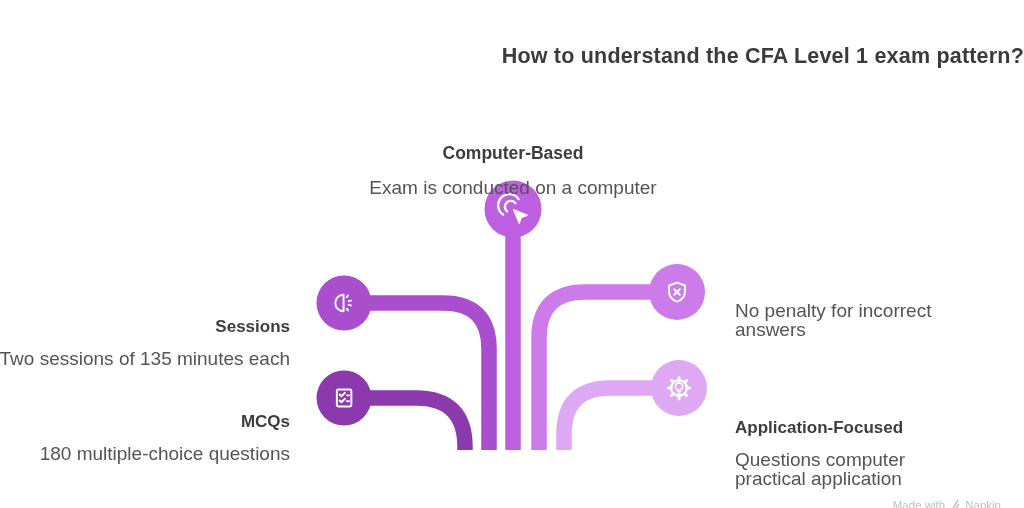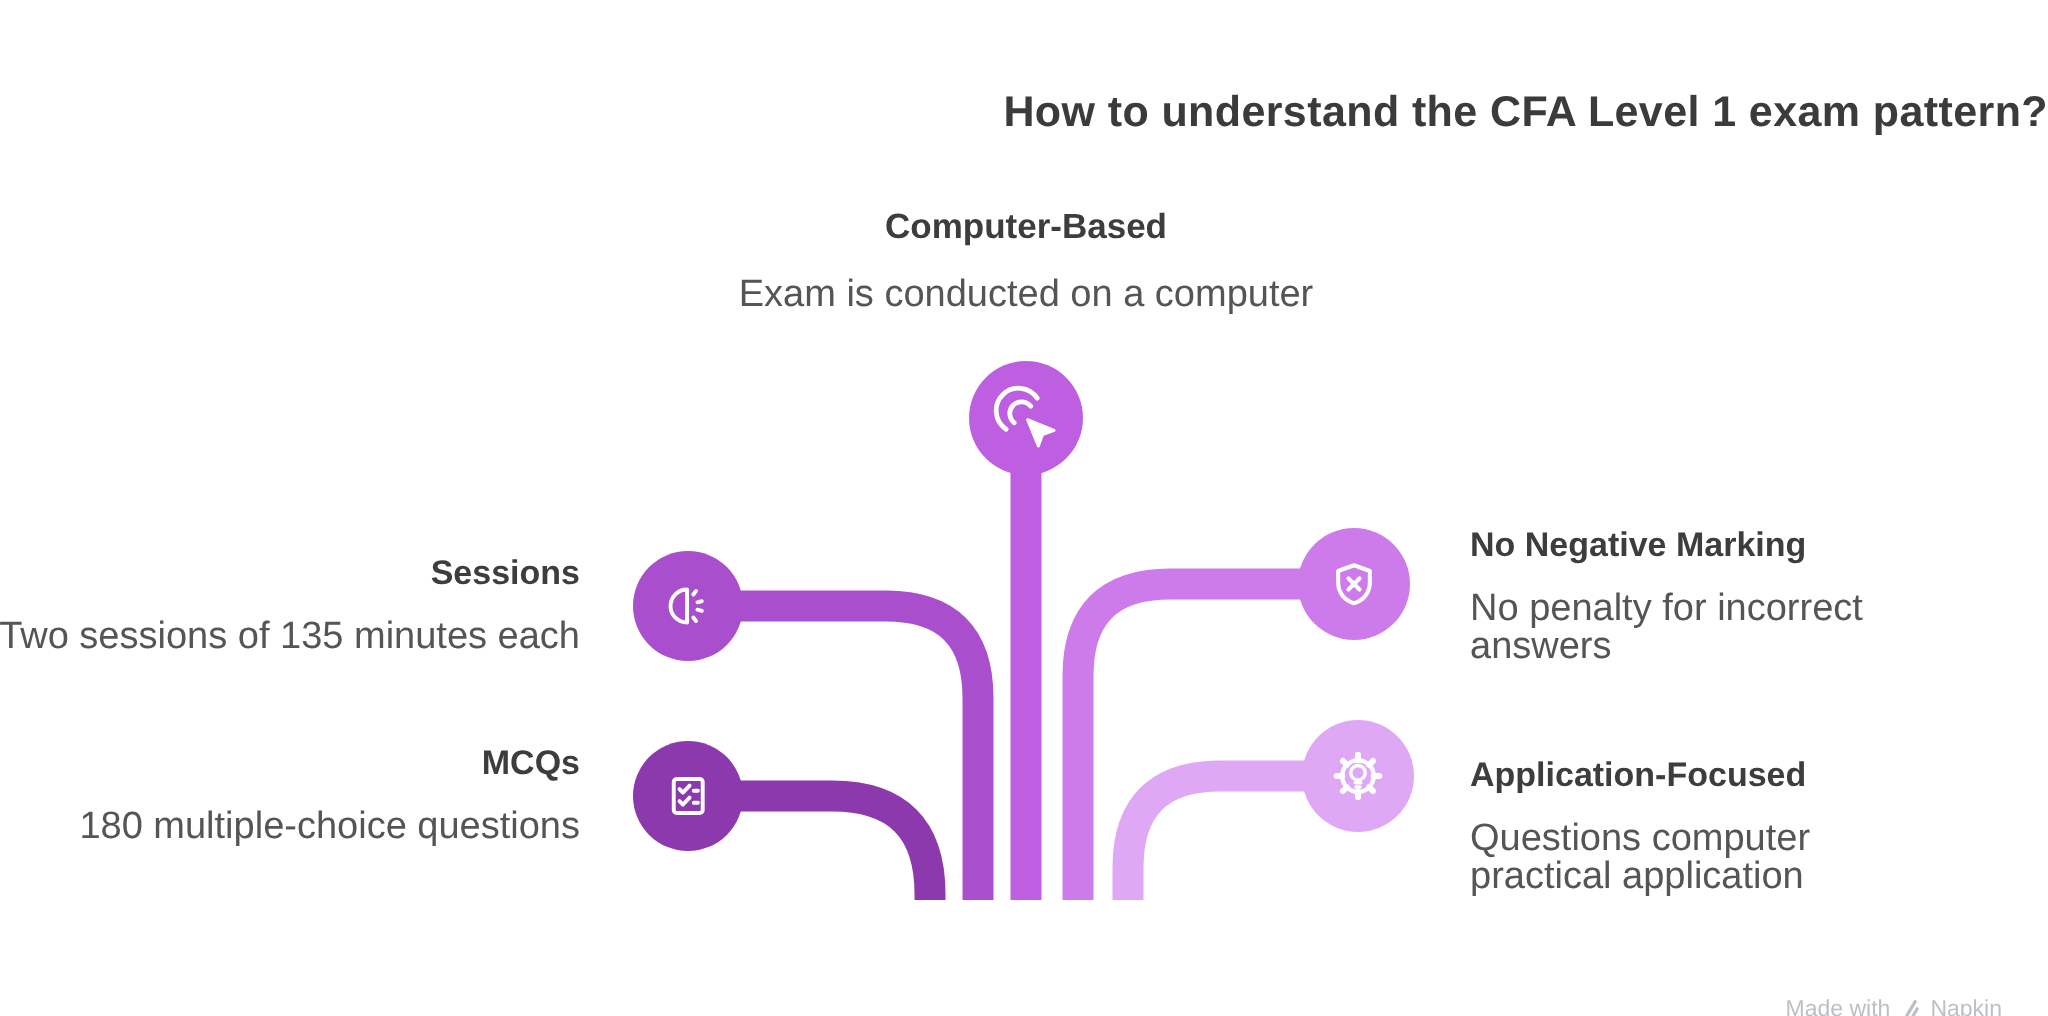--- a/index.html
+++ b/index.html
@@ -20,7 +20,7 @@
   svg.diagram { position: absolute; left: 0; top: 0; }
   .conn { fill: none; stroke-width: 15.5; stroke-linecap: butt; }
   .icon { fill: none; stroke: #ffffff; stroke-width: 1.7; stroke-linecap: round; stroke-linejoin: round; }
-  .node { position: absolute; }
+  .node { position: absolute; margin-top: 40px; }
   .node h2 {
     margin: 0 0 13px 0;
     font-size: 17px; font-weight: bold; color: #3d3d3d;

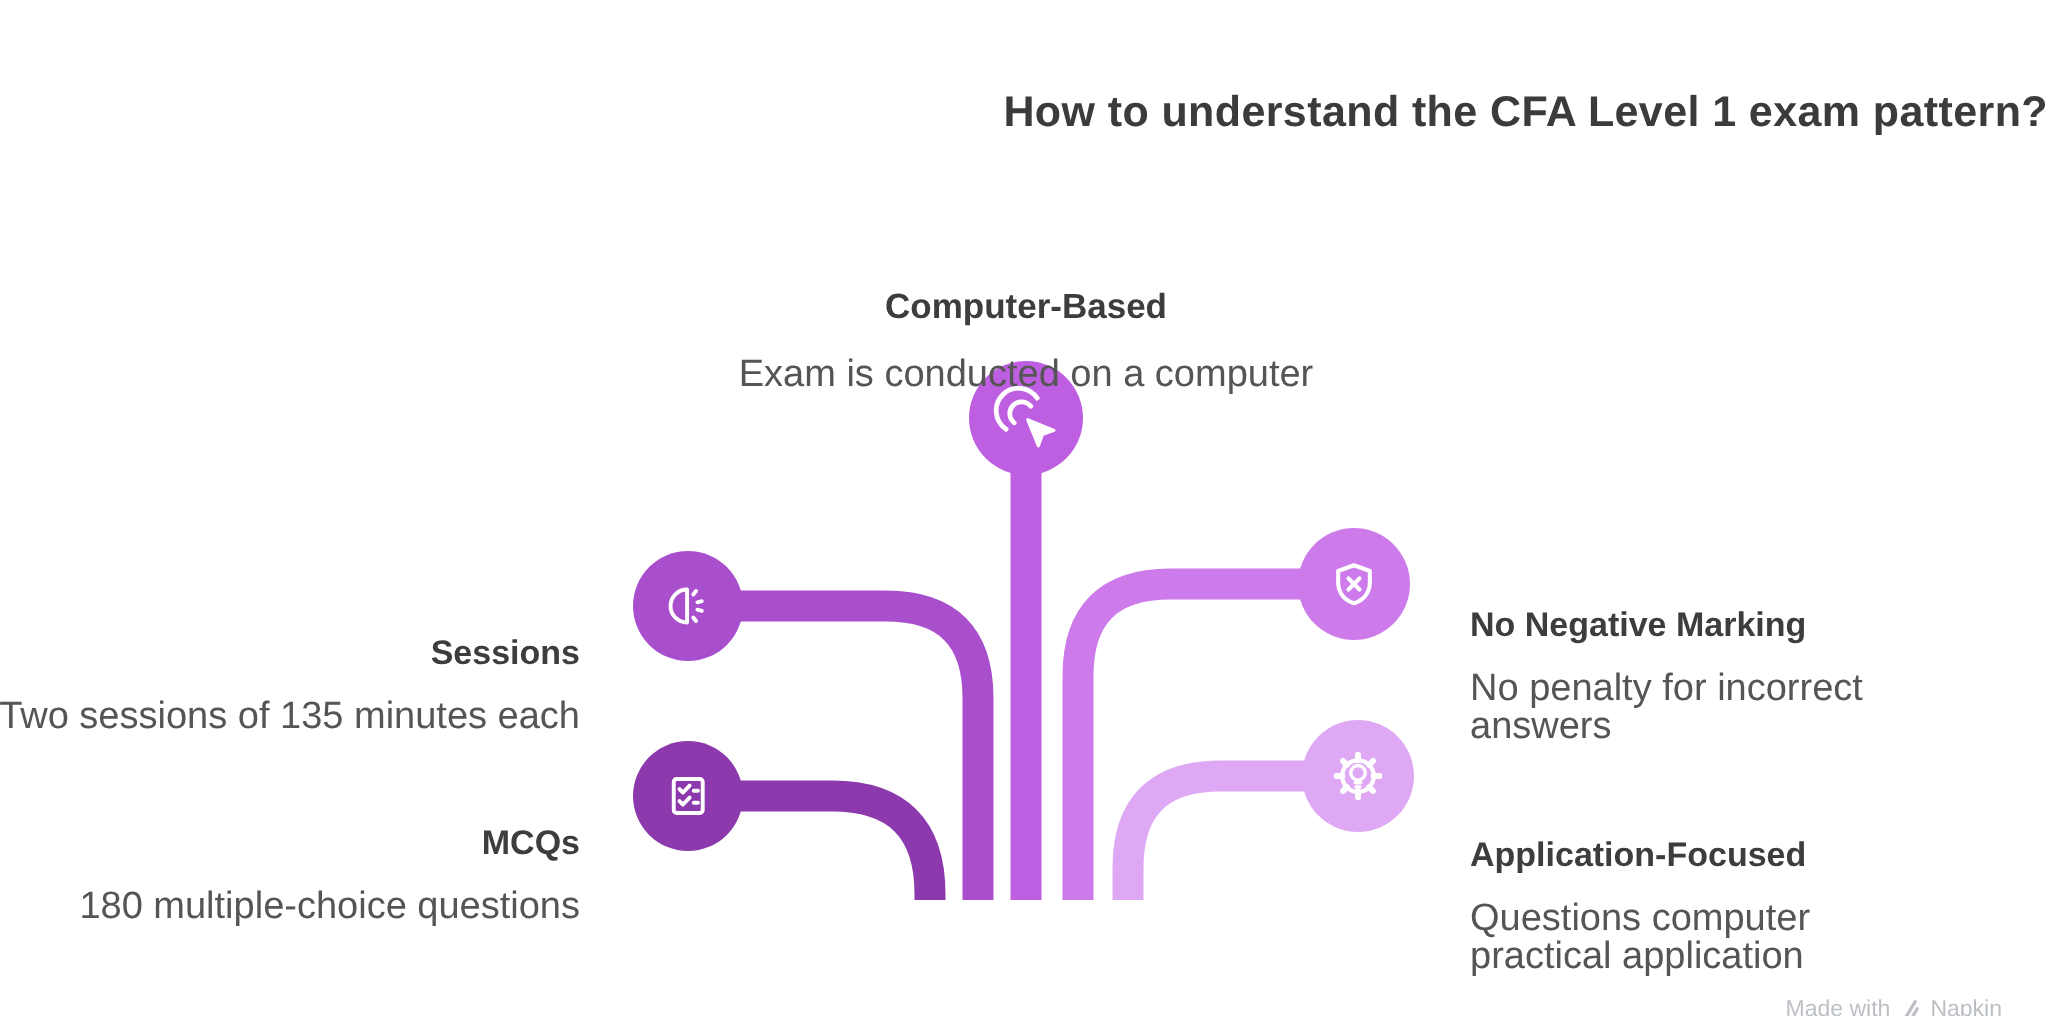--- a/index.html
+++ b/index.html
@@ -129,7 +129,6 @@
   </div>
 
   <div class="node node-right node-no-negative">
-    <h2>No Negative Marking</h2>
     <p>No penalty for incorrect answers</p>
   </div>
 

